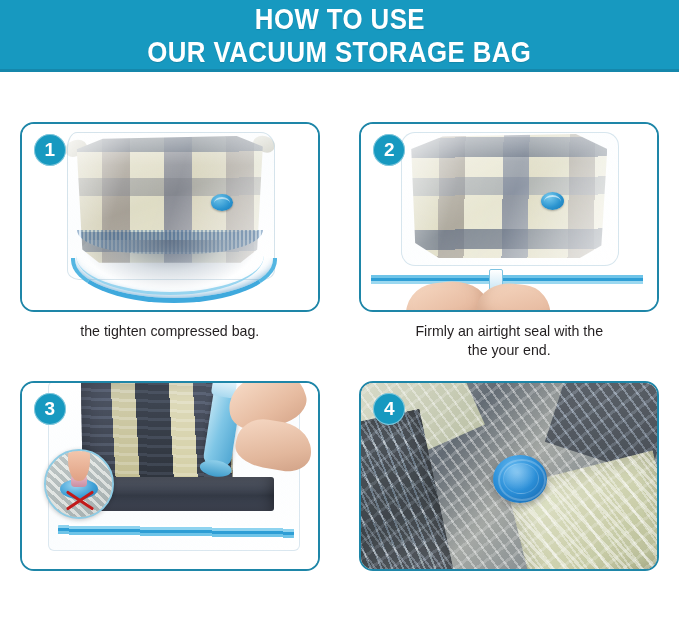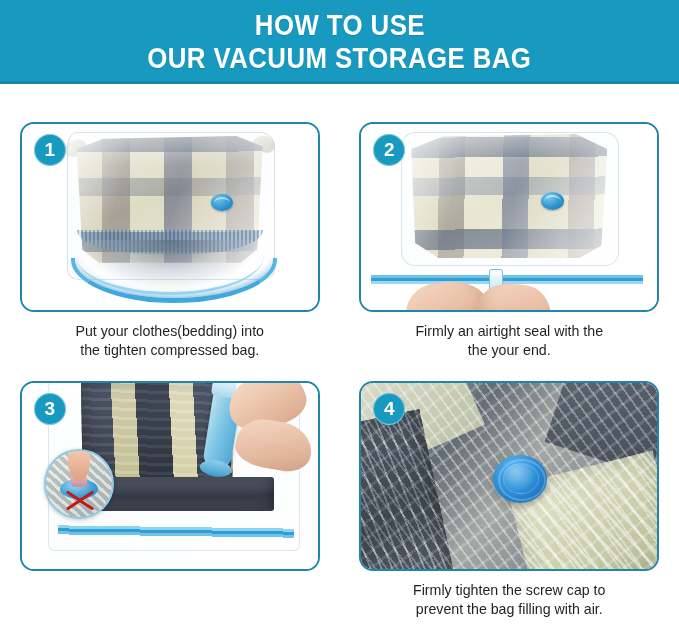--- a/index.html
+++ b/index.html
@@ -29,7 +29,7 @@
     left: 0;
     top: 0;
     width: 679px;
-    height: 84px;
+    height: 72px;
     background: #1799c0;
     border-bottom: 3px solid #1587ab;
     box-sizing: border-box;

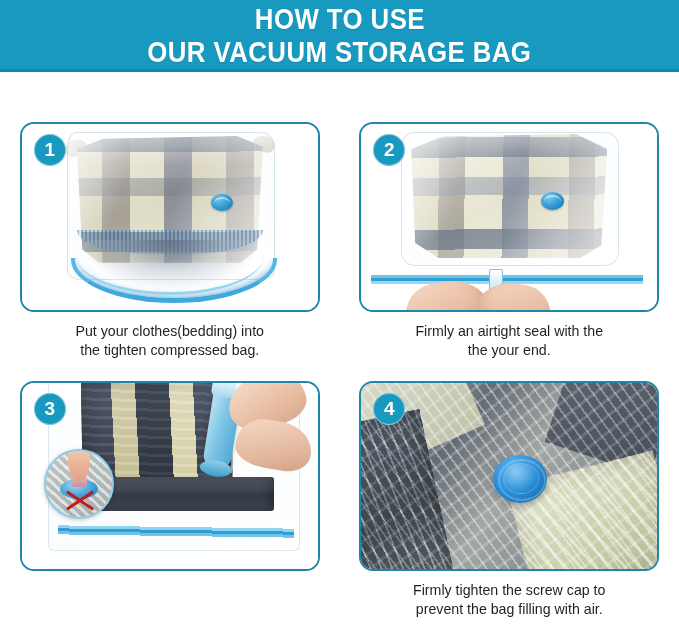--- a/index.html
+++ b/index.html
@@ -717,7 +717,6 @@
         </div>
       </div>
       <div class="caption">
-        <div>Put your clothes(bedding) into</div>
         <div>the tighten compressed bag.</div>
       </div>
     </div>

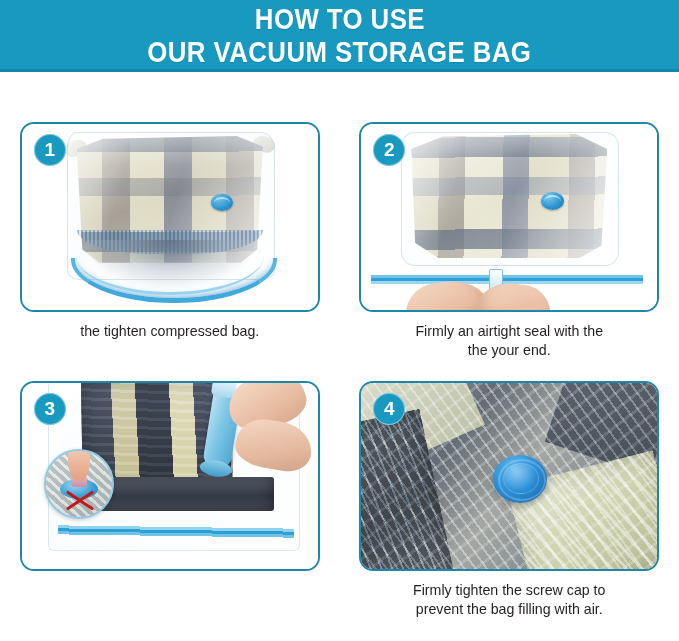--- a/index.html
+++ b/index.html
@@ -791,10 +791,6 @@
           </div>
         </div>
       </div>
-      <div class="caption">
-        <div>Firmly tighten the screw cap to</div>
-        <div>prevent the bag filling with air.</div>
-      </div>
     </div>
 
   </div>

